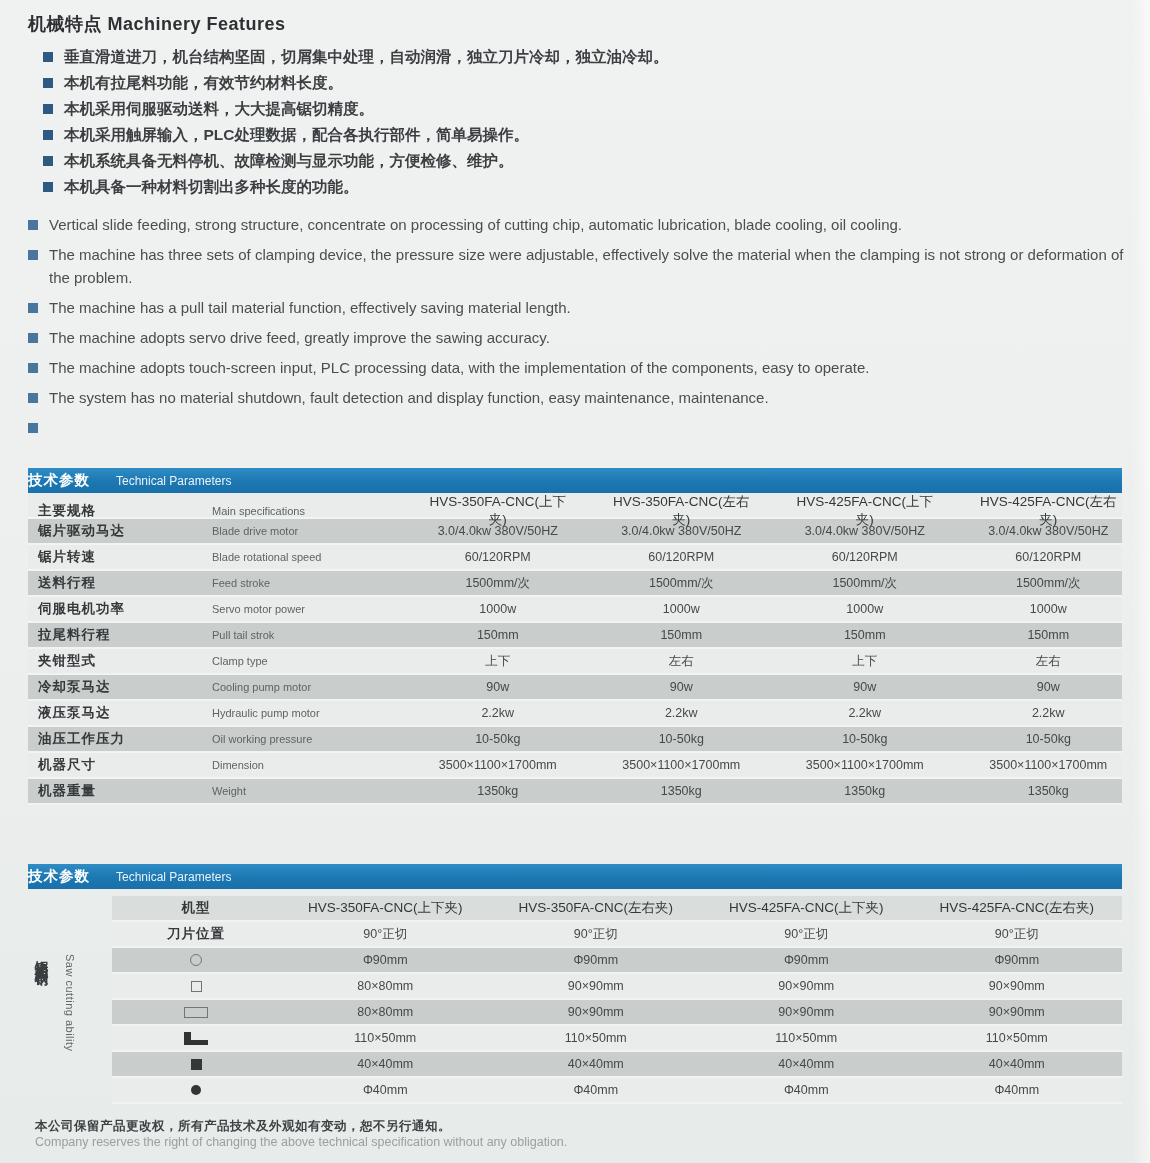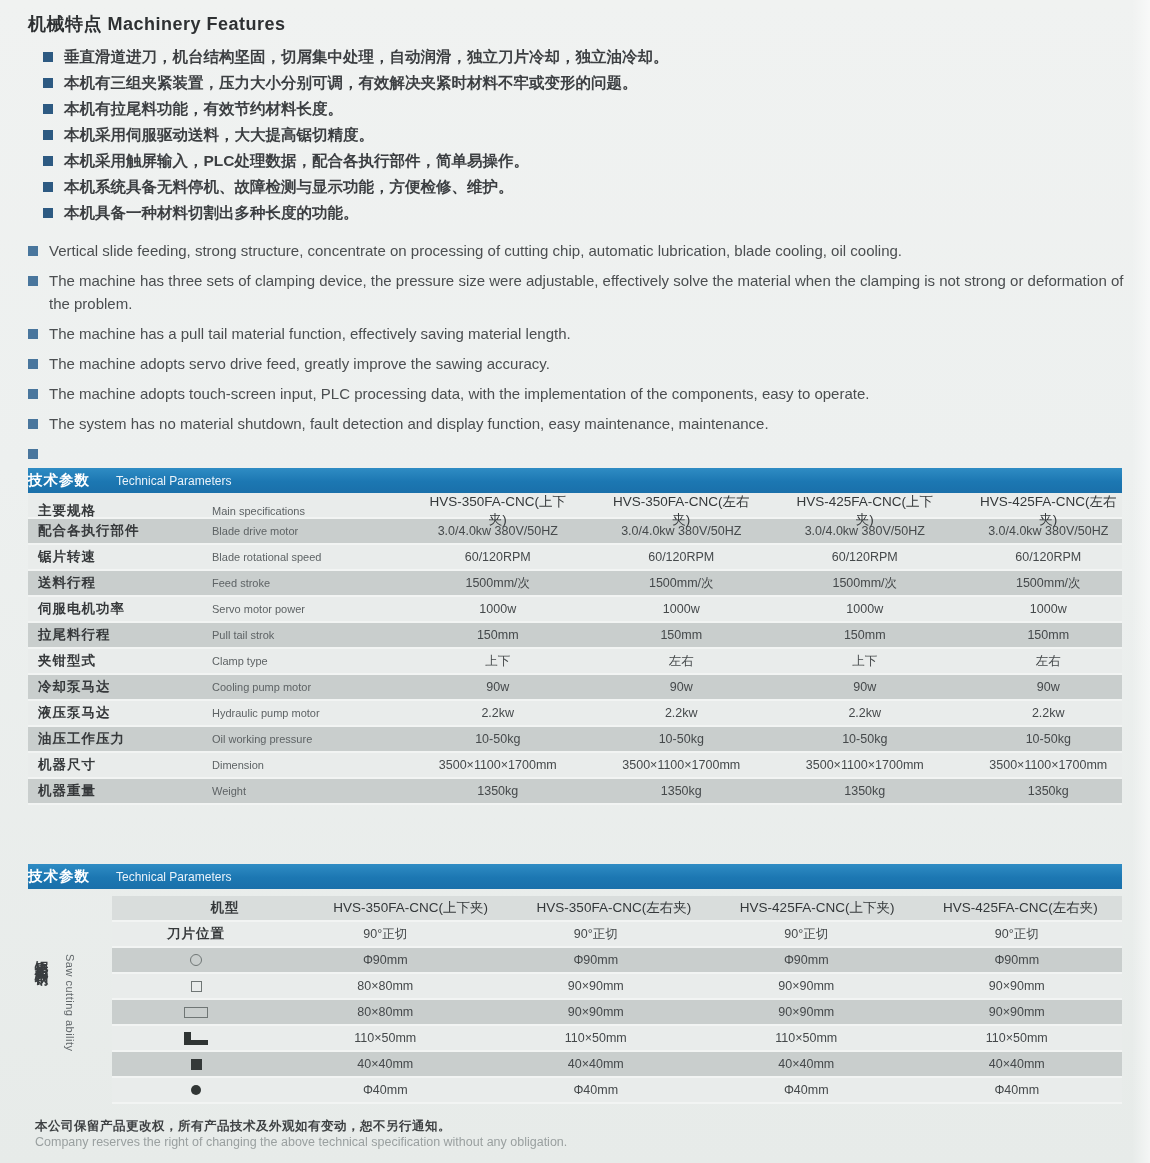--- a/index.html
+++ b/index.html
@@ -72,10 +72,6 @@
         </li>
       <li>
           <span class="bullet"></span>
-          <span>本机有三组夹紧装置，压力大小分别可调，有效解决夹紧时材料不牢或变形的问题。</span>
-        </li>
-      <li>
-          <span class="bullet"></span>
           <span>本机有拉尾料功能，有效节约材料长度。</span>
         </li>
       <li>

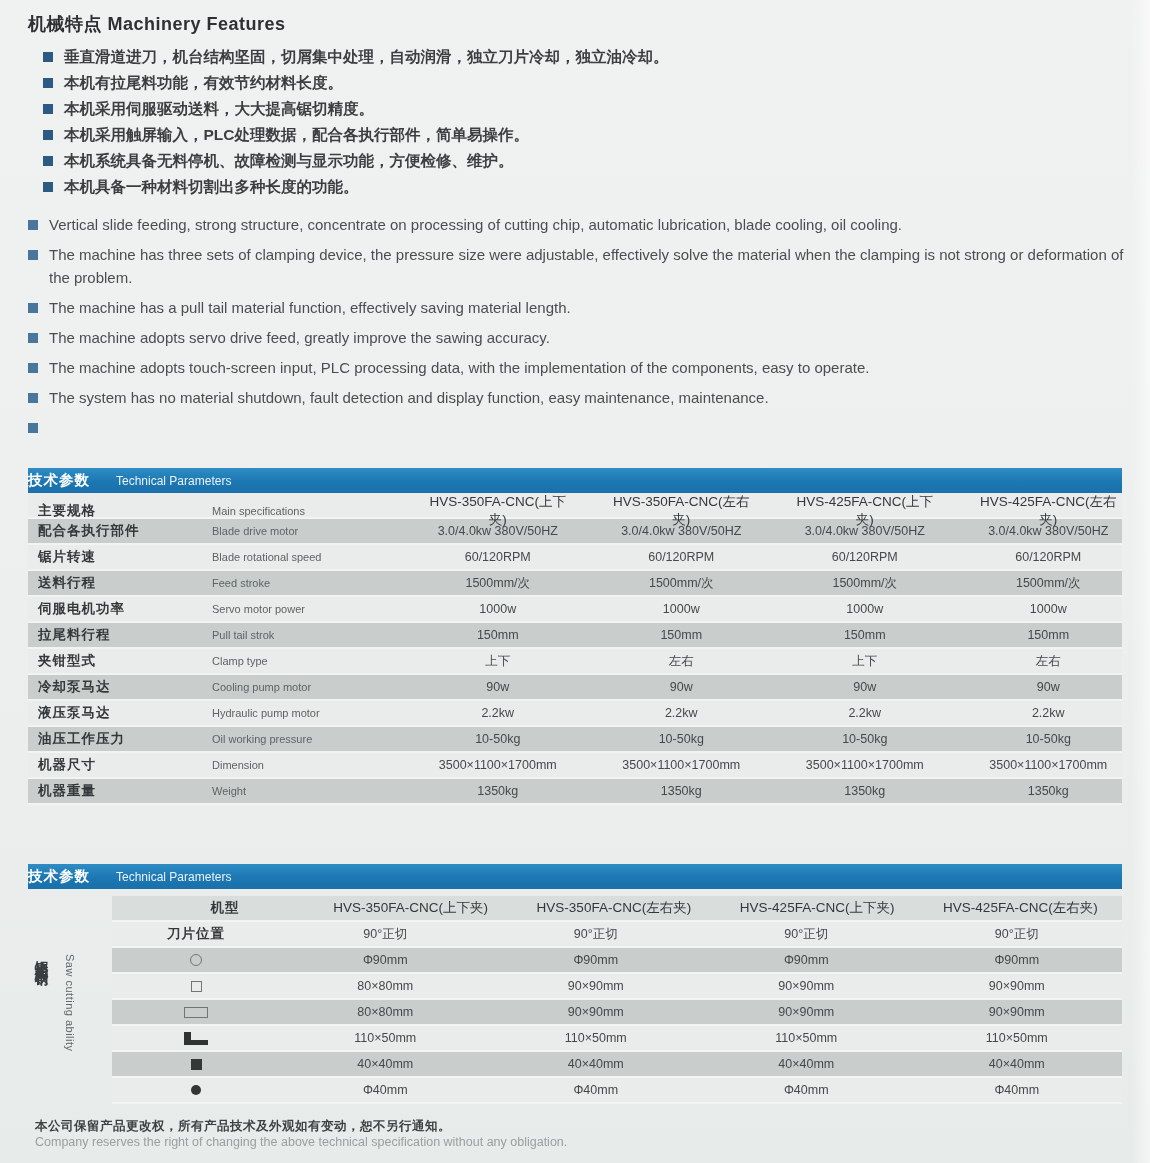--- a/index.html
+++ b/index.html
@@ -139,7 +139,7 @@
     </div>
 
     <div class="row t1 dark">
-      <div class="lbl-cn">配合各执行部件</div>
+      <div class="lbl-cn">锯片驱动马达</div>
       <div class="lbl-en">Blade drive motor</div>
       <div class="val">3.0/4.0kw 380V/50HZ</div>
       <div class="val">3.0/4.0kw 380V/50HZ</div>

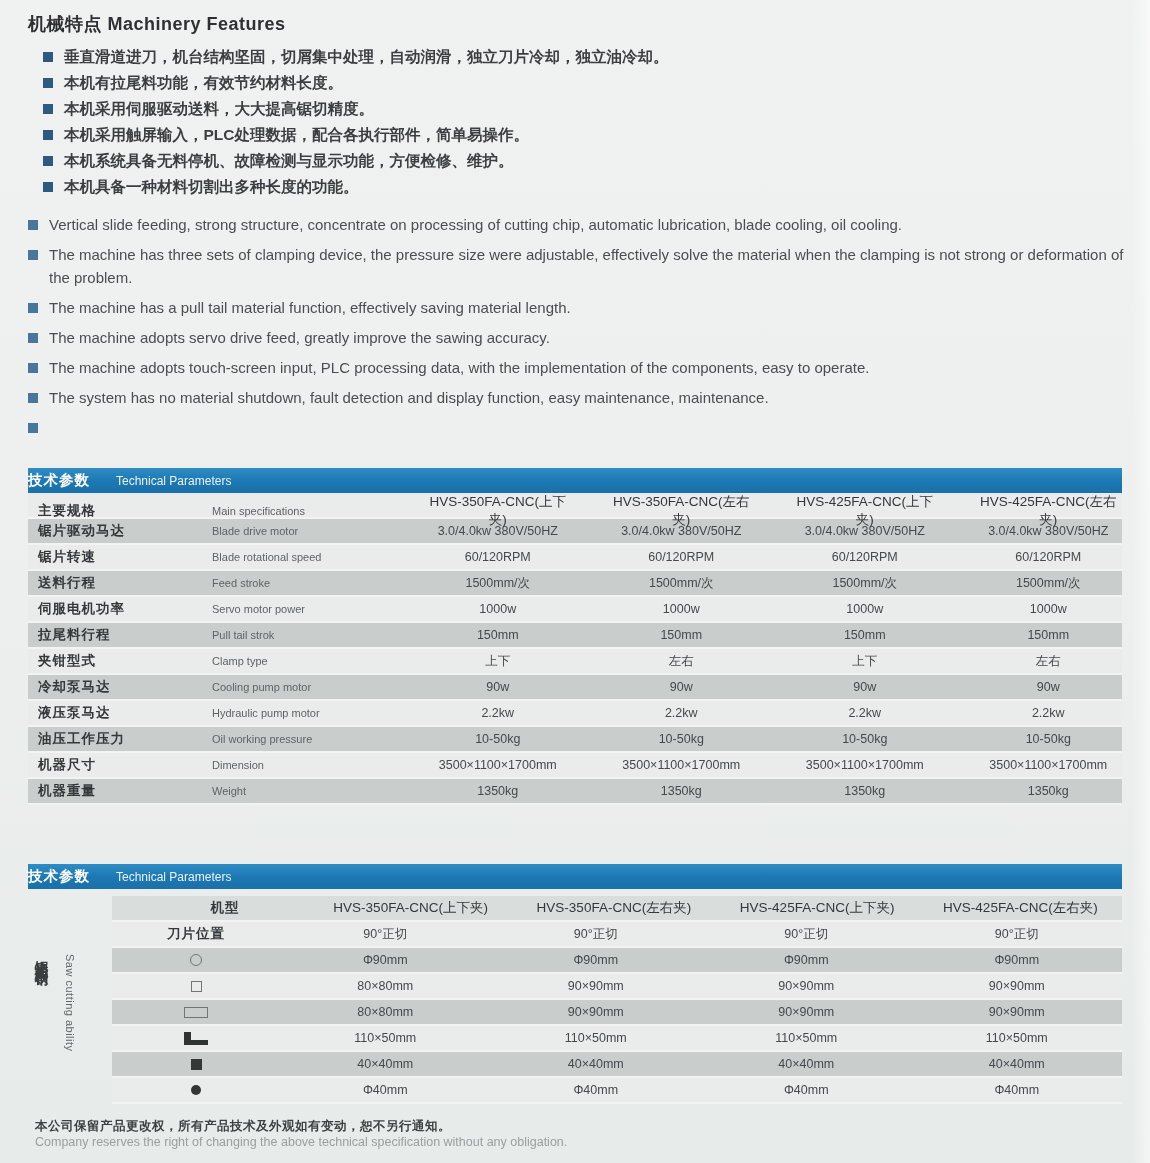--- a/index.html
+++ b/index.html
@@ -28,7 +28,7 @@
   .band-cn { font-size:14.5px; font-weight:700; color:#ffffff; letter-spacing:1px; }
   .band-en { font-size:12px; color:#eaf3fa; margin-left:26px; }
   .row { height:26px; display:grid; align-items:center; border-bottom:2px solid #f2f4f3; }
-  .row.dark { background:#c9cecd; } .row.light { background:#e9eceb; } .row.mid { background:#d9dddc;padding-left:29px; }
+  .row.dark { background:#c9cecd; } .row.light { background:#e9eceb; } .row.mid { background:#d9dddc; }
   .t1 { grid-template-columns:148px 176px 1fr 1fr 1fr 1fr;gap:36px; }
   .lbl-cn { padding-left:10px; font-size:13.5px; font-weight:700; color:#36393b; letter-spacing:1px;}
   .lbl-en { font-size:11px; color:#5e6365; }

